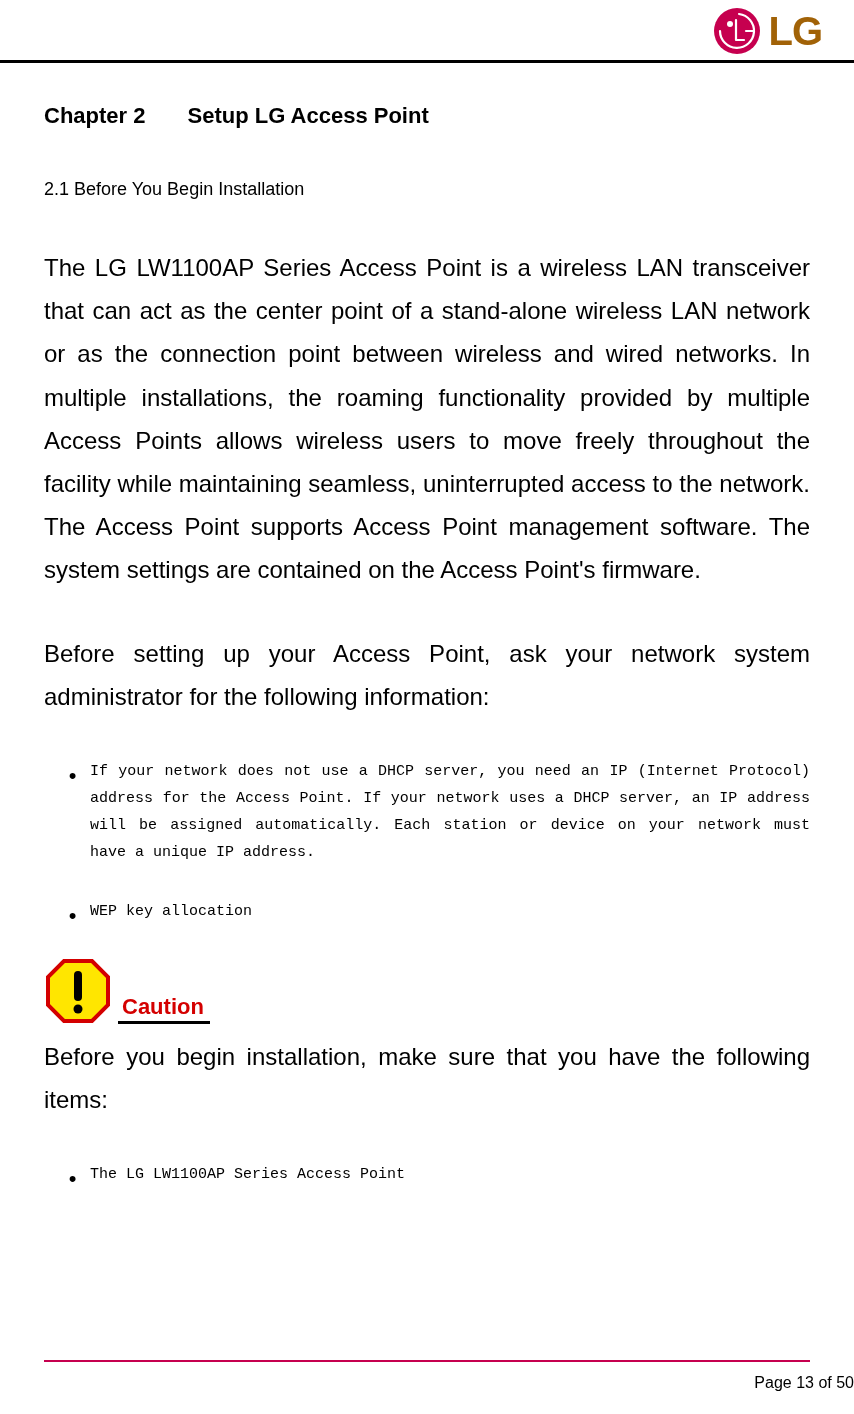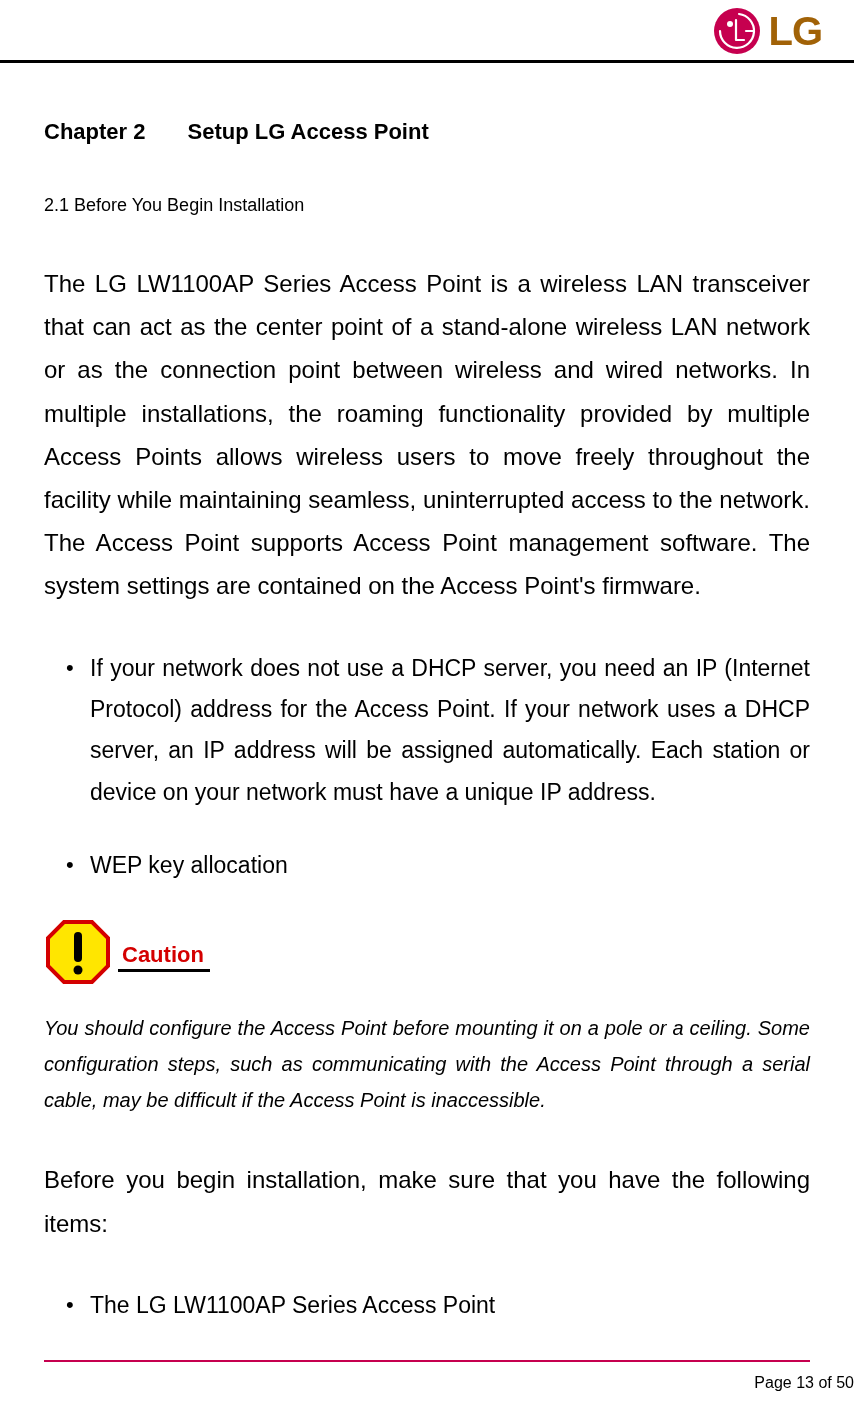--- a/index.html
+++ b/index.html
@@ -41,7 +41,7 @@
       letter-spacing: -1px;
     }
     .content {
-      padding: 56px 44px 0 44px;
+      padding: 40px 44px 0 44px;
     }
     .chapter-line {
       display: flex;

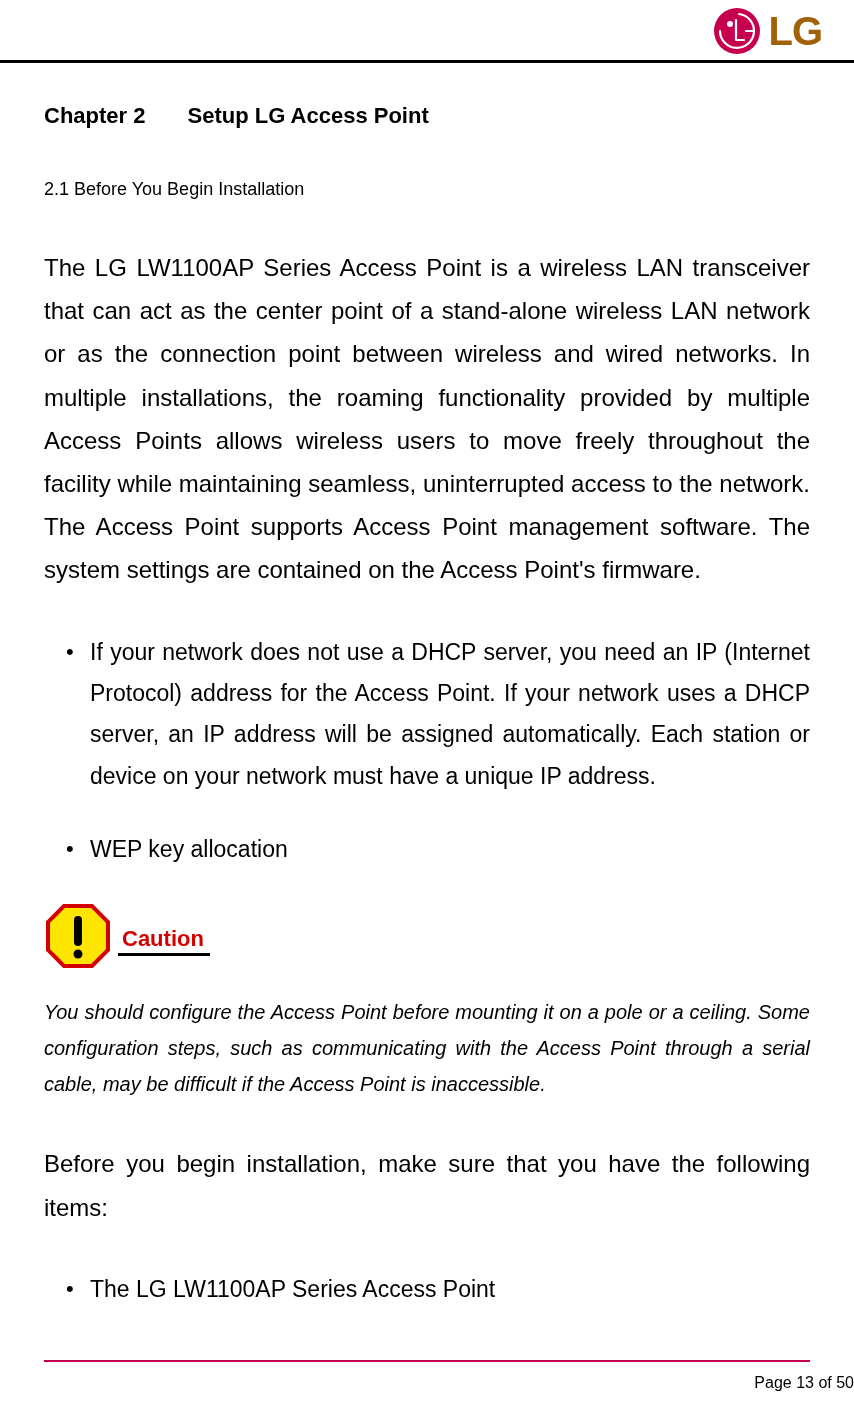--- a/index.html
+++ b/index.html
@@ -150,6 +150,7 @@
   <div class="section-title">2.1 Before You Begin Installation</div>
 
   <div class="para">The LG LW1100AP Series Access Point is a wireless LAN transceiver that can act as the center point of a stand-alone wireless LAN network or as the connection point between wireless and wired networks. In multiple installations, the roaming functionality provided by multiple Access Points allows wireless users to move freely throughout the facility while maintaining seamless, uninterrupted access to the network. The Access Point supports Access Point management software. The system settings are contained on the Access Point's firmware.</div>
+  <div class="para">Before setting up your Access Point, ask your network system administrator for the following information:</div>
 
   <ul class="bullets">
     <li>If your network does not use a DHCP server, you need an IP (Internet Protocol) address for the Access Point. If your network uses a DHCP server, an IP address will be assigned automatically. Each station or device on your network must have a unique IP address.</li>

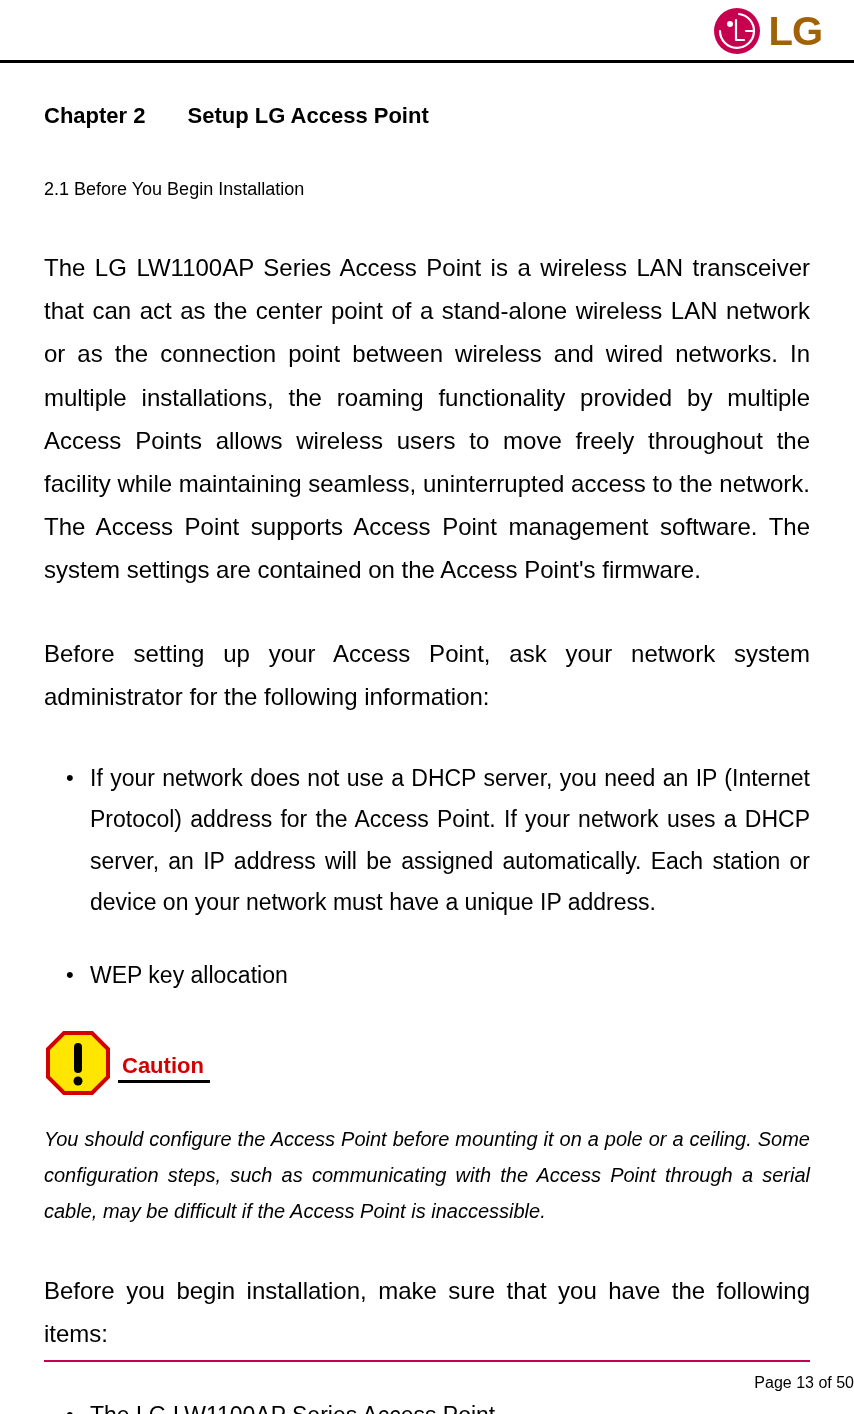--- a/index.html
+++ b/index.html
@@ -67,11 +67,12 @@
     }
     .bullets li {
       position: relative;
-      font-size: 23px;
+      font-size: 15px;
       line-height: 1.8;
       text-align: justify;
       margin-bottom: 32px;
       padding-left: 24px;
+      font-family: Liberation Mono, monospace;
     }
     .bullets li::before {
       content: "•";

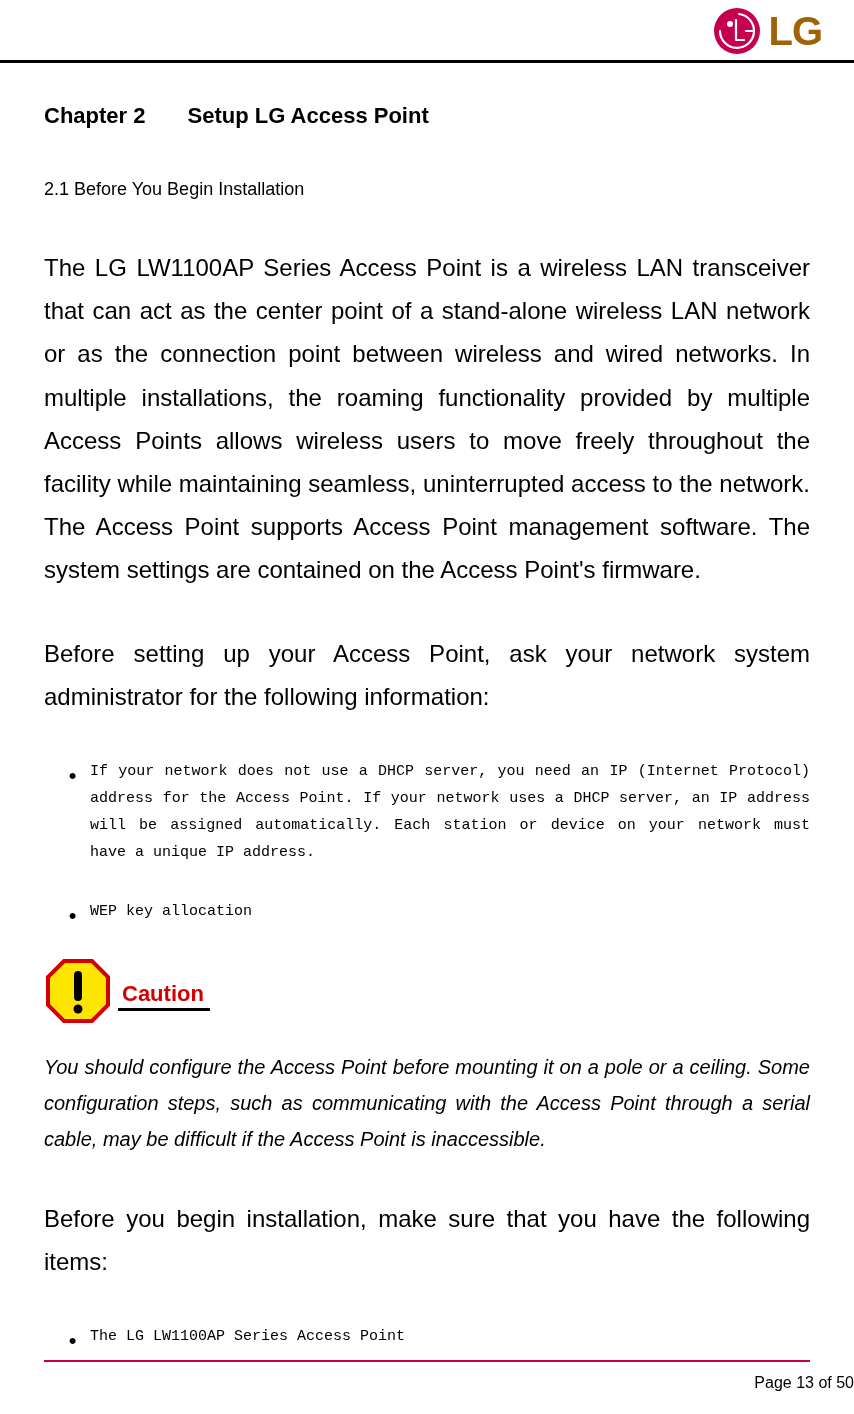--- a/index.html
+++ b/index.html
@@ -99,7 +99,7 @@
       padding: 0 6px 1px 4px;
       margin-left: 6px;
       position: relative;
-      top: 5px;
+      top: 18px;
     }
     .caution-text {
       font-size: 20px;

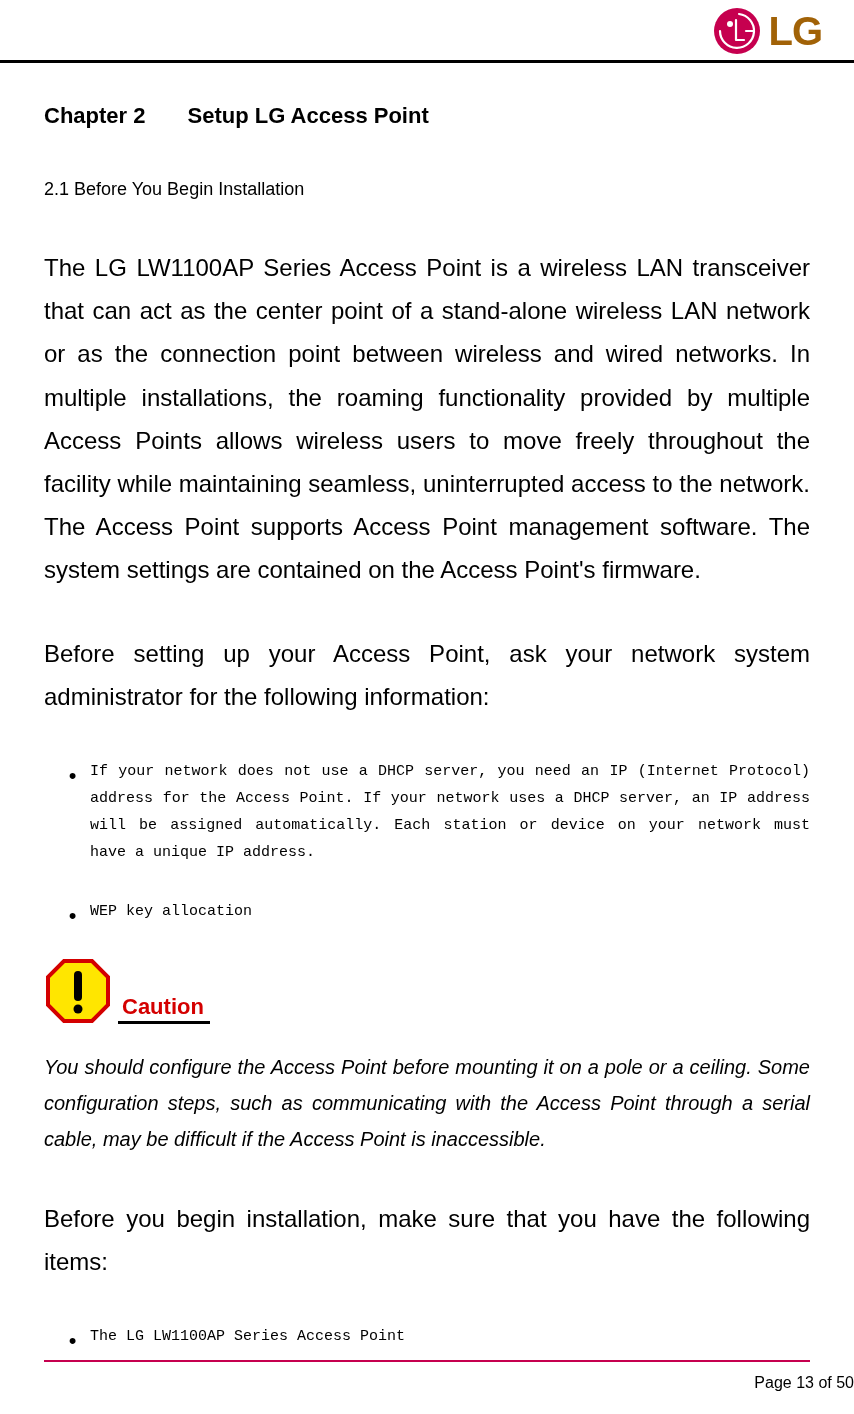--- a/index.html
+++ b/index.html
@@ -169,7 +169,6 @@
     <span class="caution-label">Caution</span>
   </div>
 
-  <div class="caution-text">You should configure the Access Point before mounting it on a pole or a ceiling. Some configuration steps, such as communicating with the Access Point through a serial cable, may be difficult if the Access Point is inaccessible.</div>
 
   <div class="para">Before you begin installation, make sure that you have the following items:</div>
 

